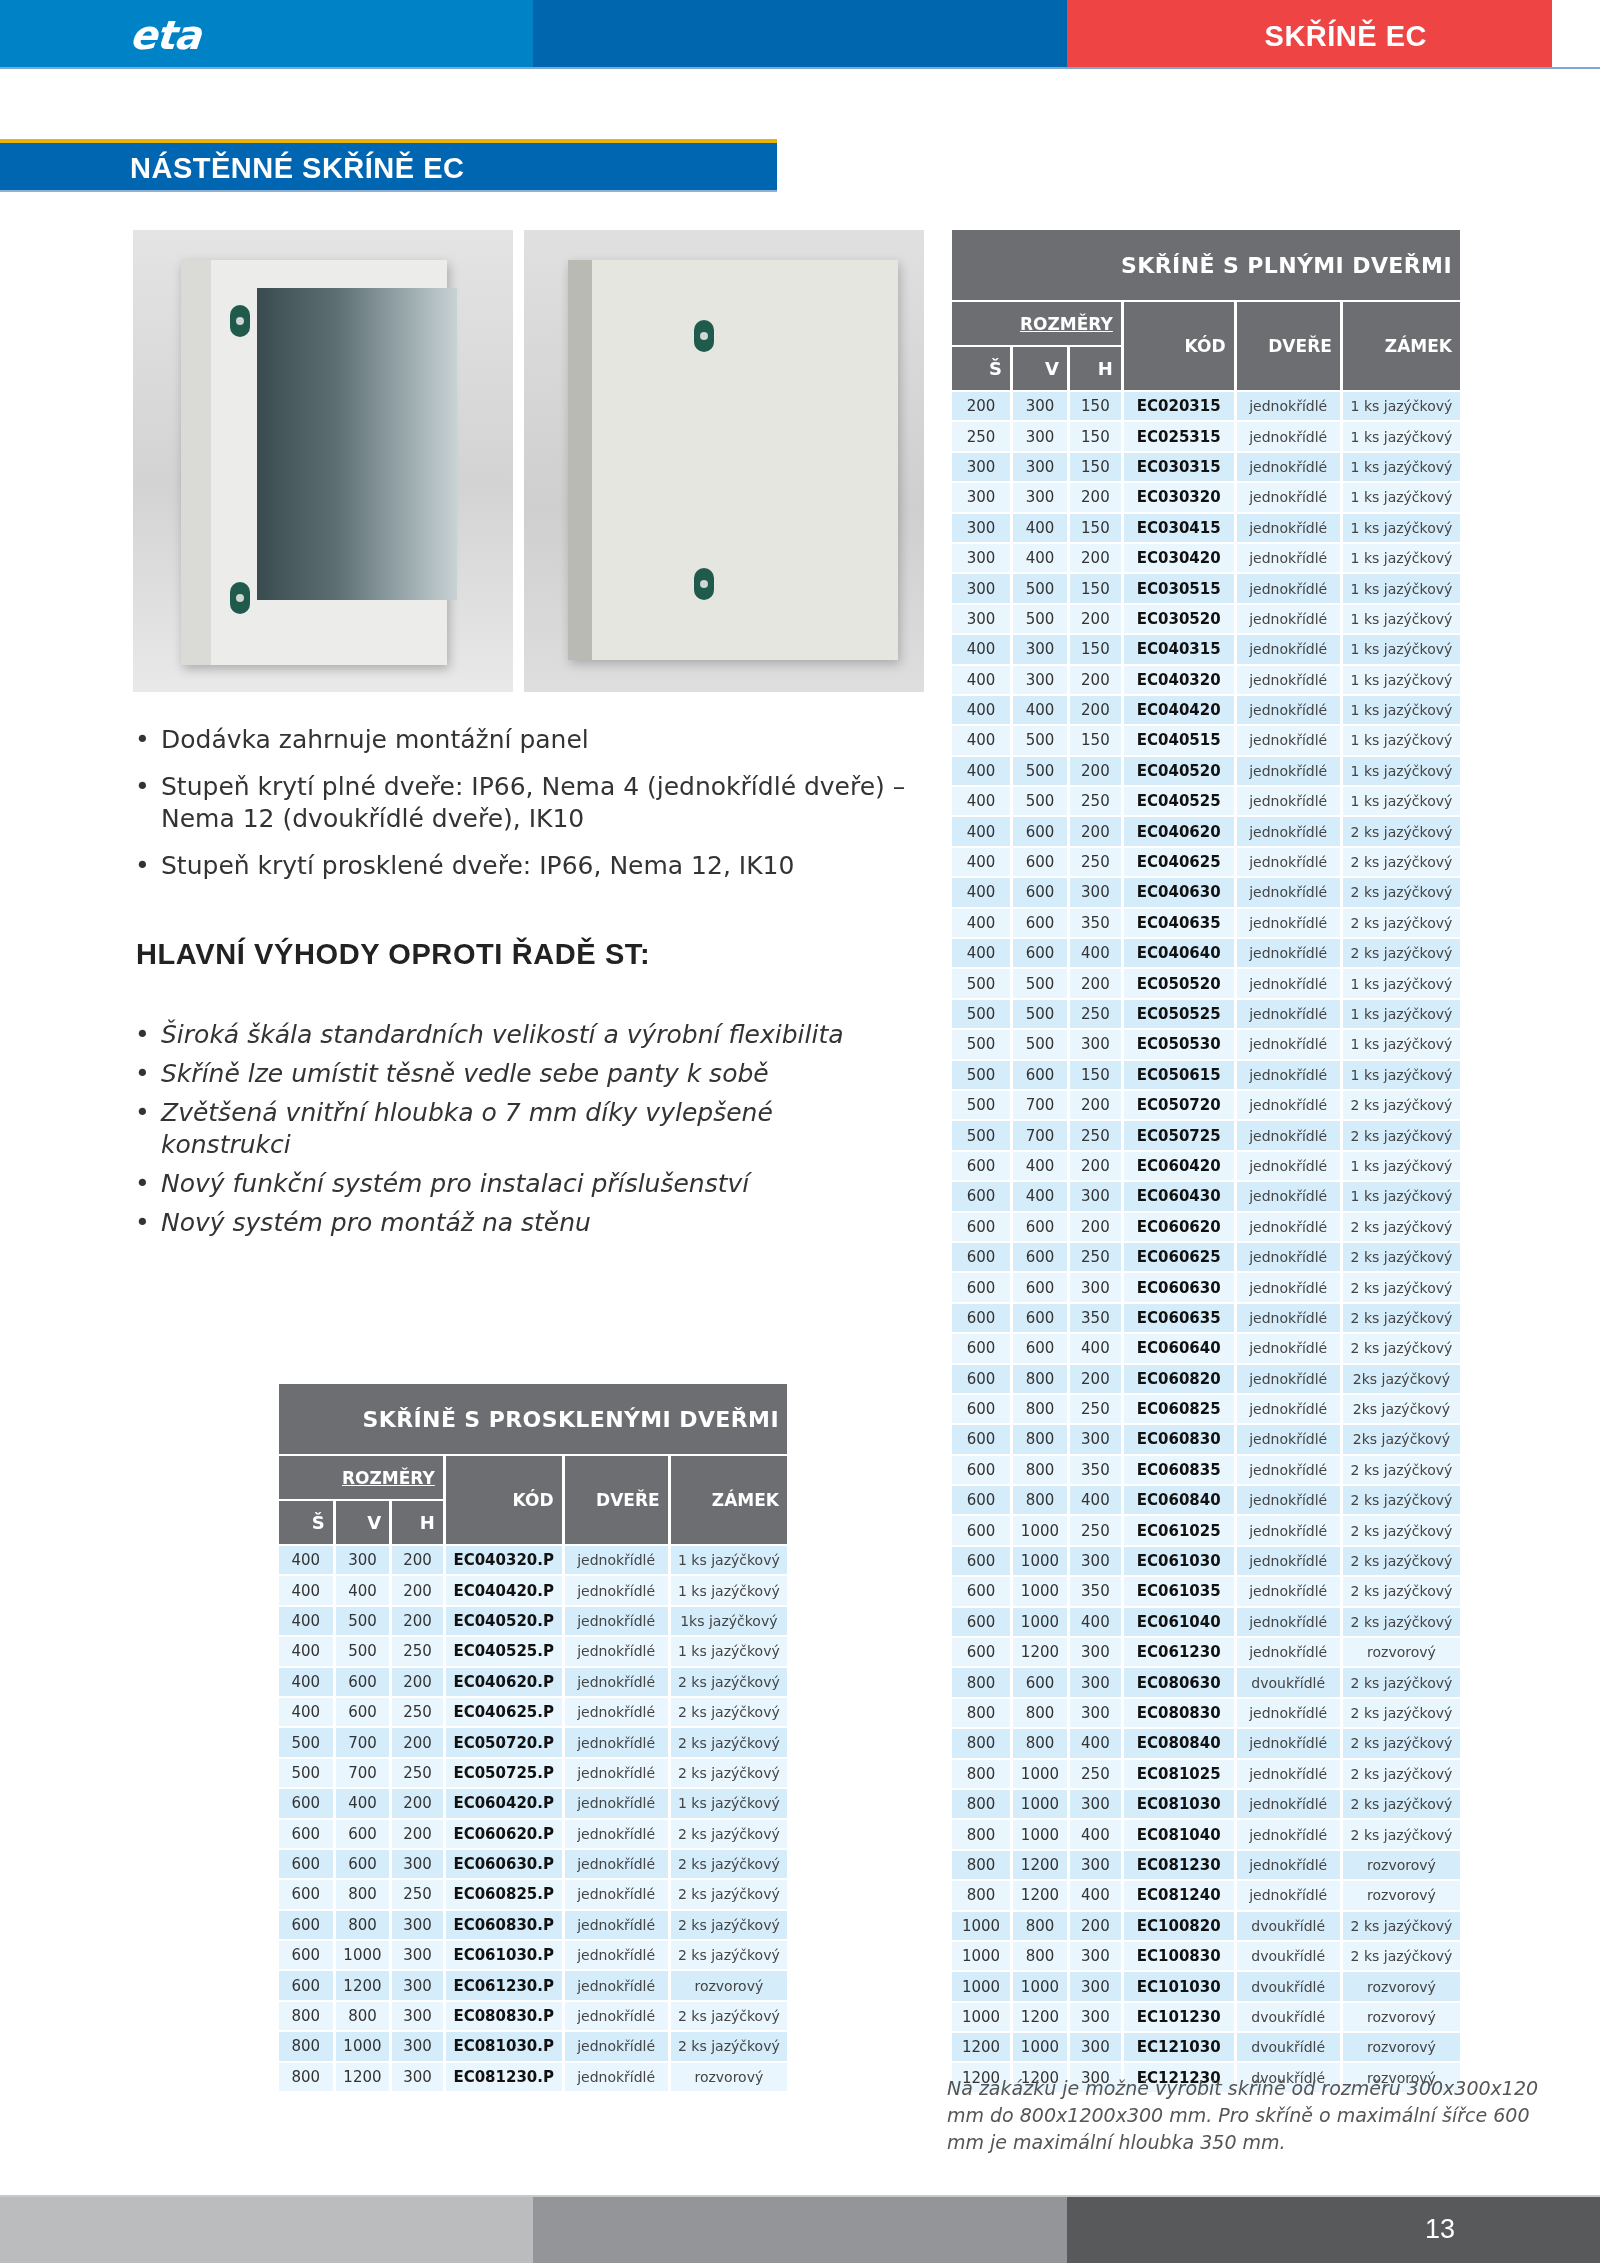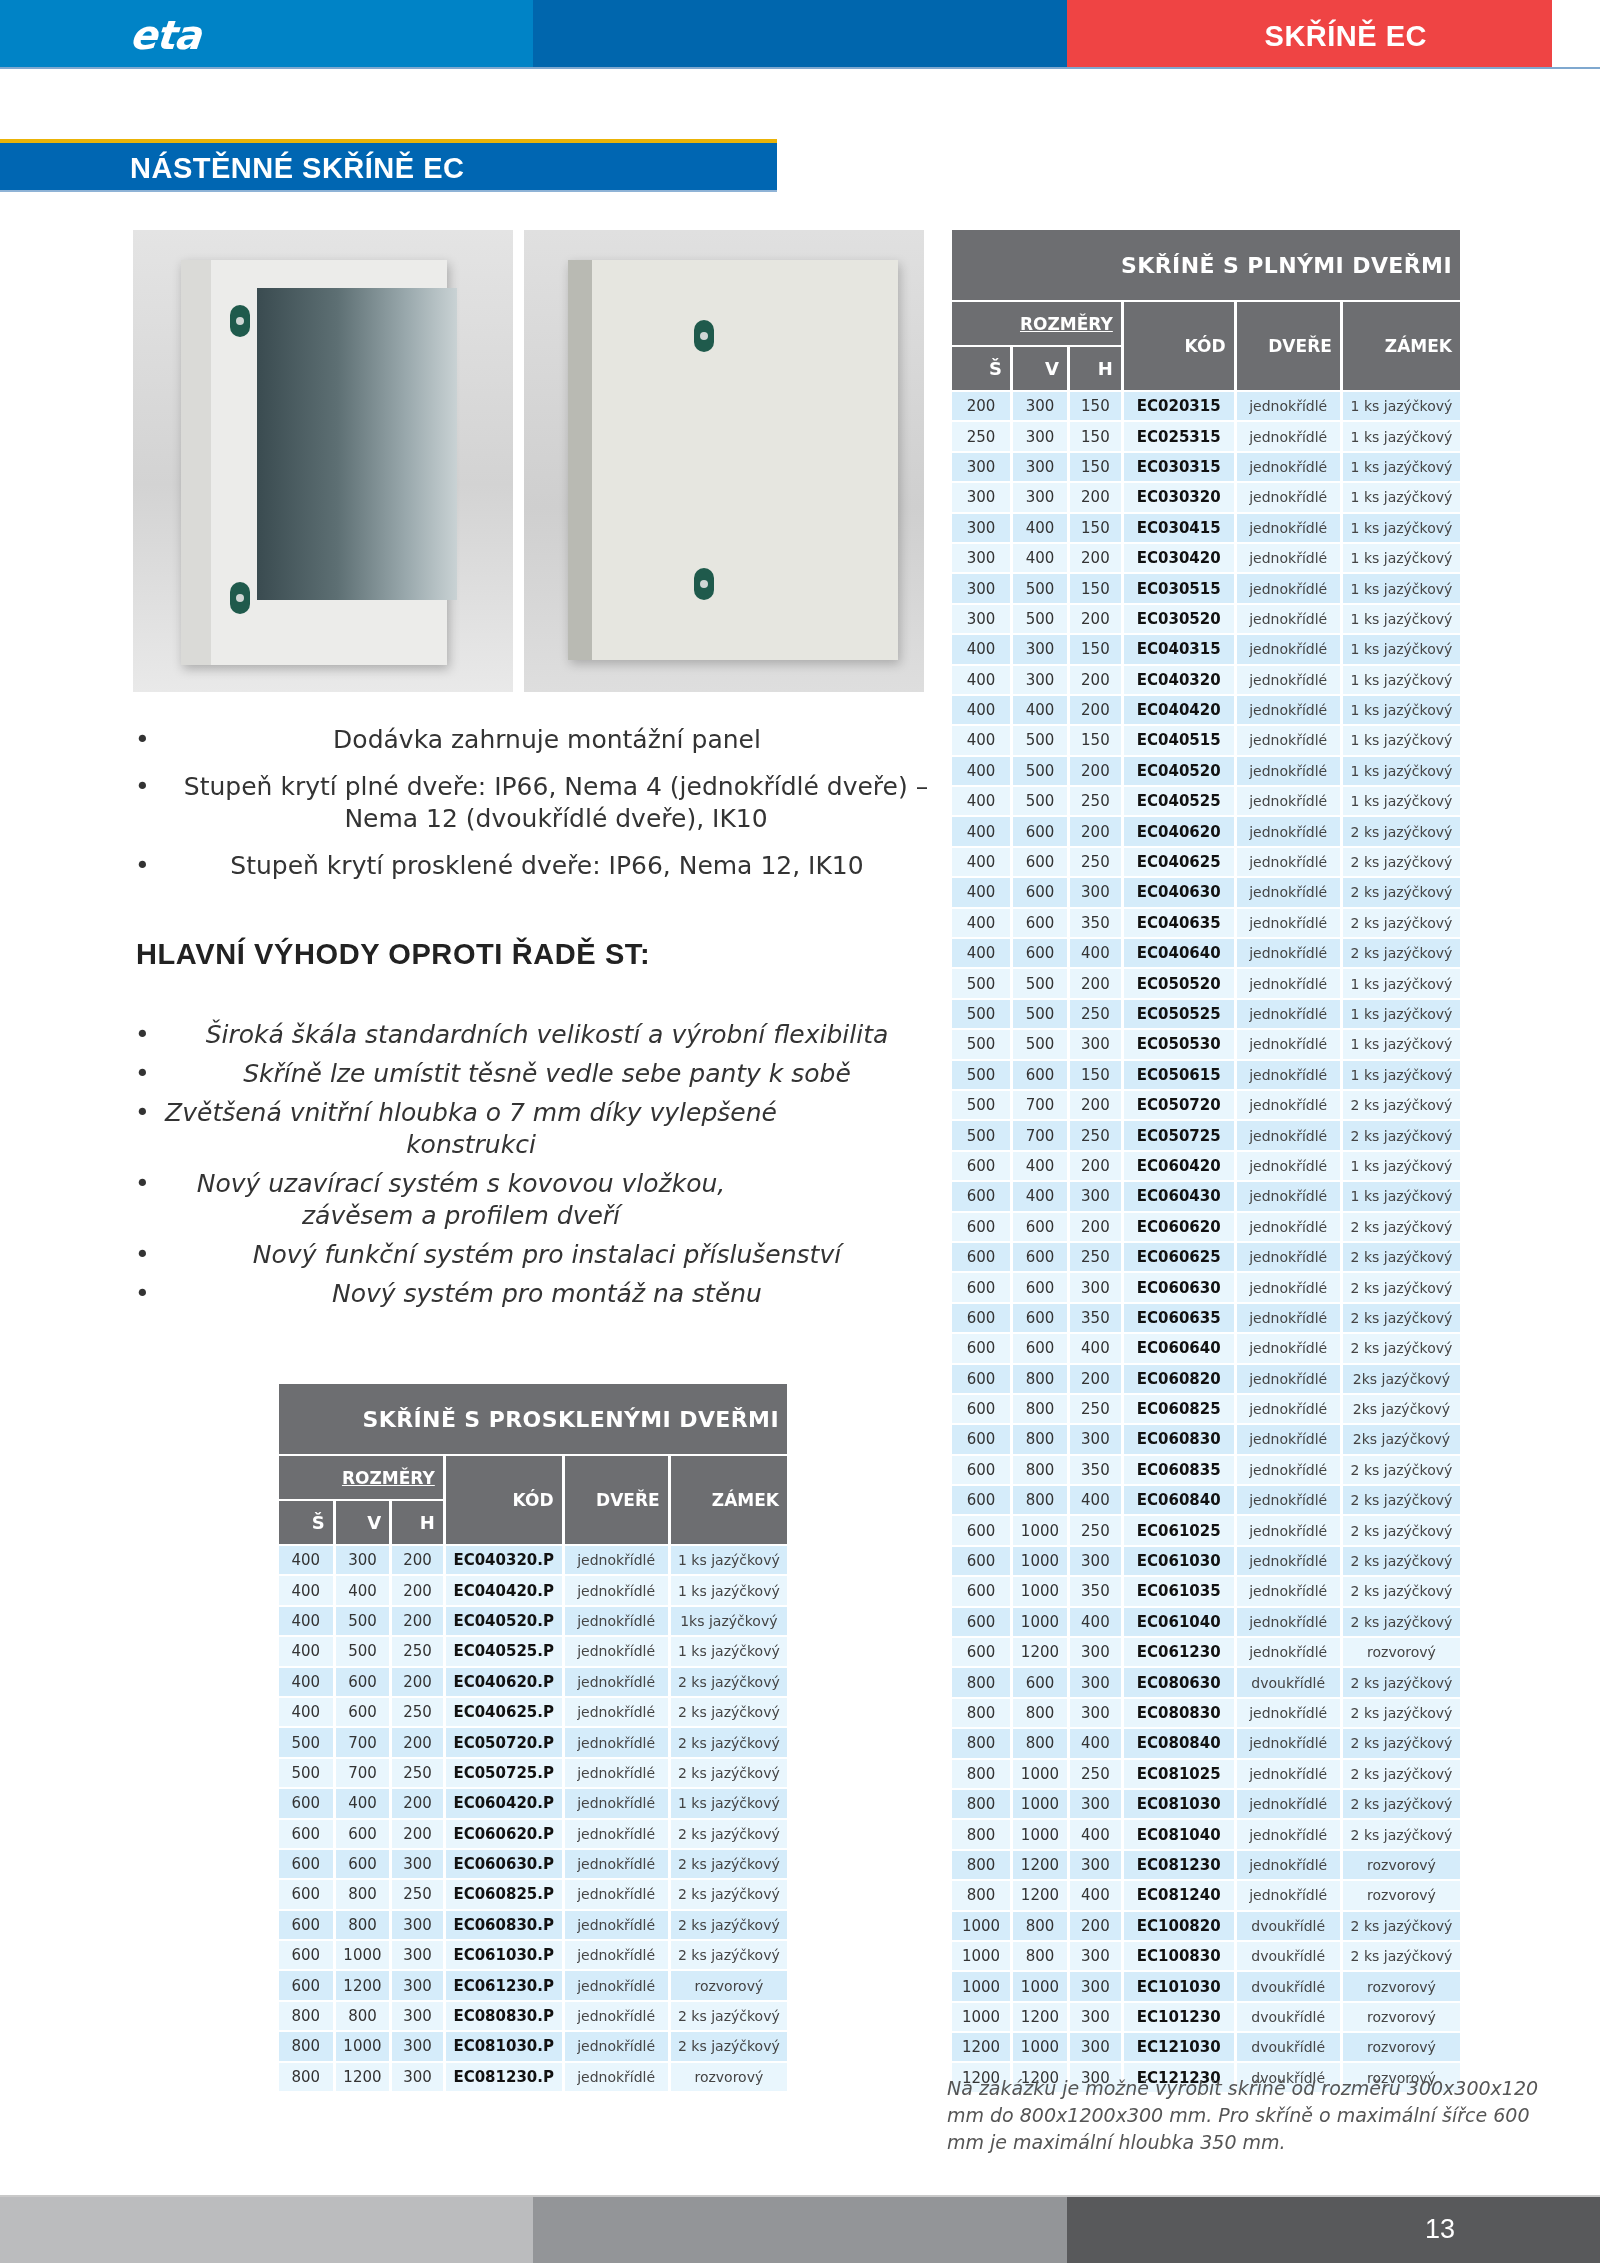--- a/index.html
+++ b/index.html
@@ -30,7 +30,7 @@
   .cab2 .side { position:absolute; left:0; top:0; width:24px; height:100%; background:#b9bab3; }
 
   .bullets { position:absolute; left:133px; top:724px; width:800px; margin:0; padding:0; list-style:none;
-             font-family:"DejaVu Sans", sans-serif; font-size:25px; color:#333; line-height:32px;text-align:center; }
+             font-family:"DejaVu Sans", sans-serif; font-size:25px; color:#333; line-height:32px; }
   .bullets li { position:relative; padding-left:28px; margin-bottom:15px; }
   .bullets li::before { content:"•"; position:absolute; left:2px; top:0; }
   .bullets2 { top:1019px;font-style:italic; }

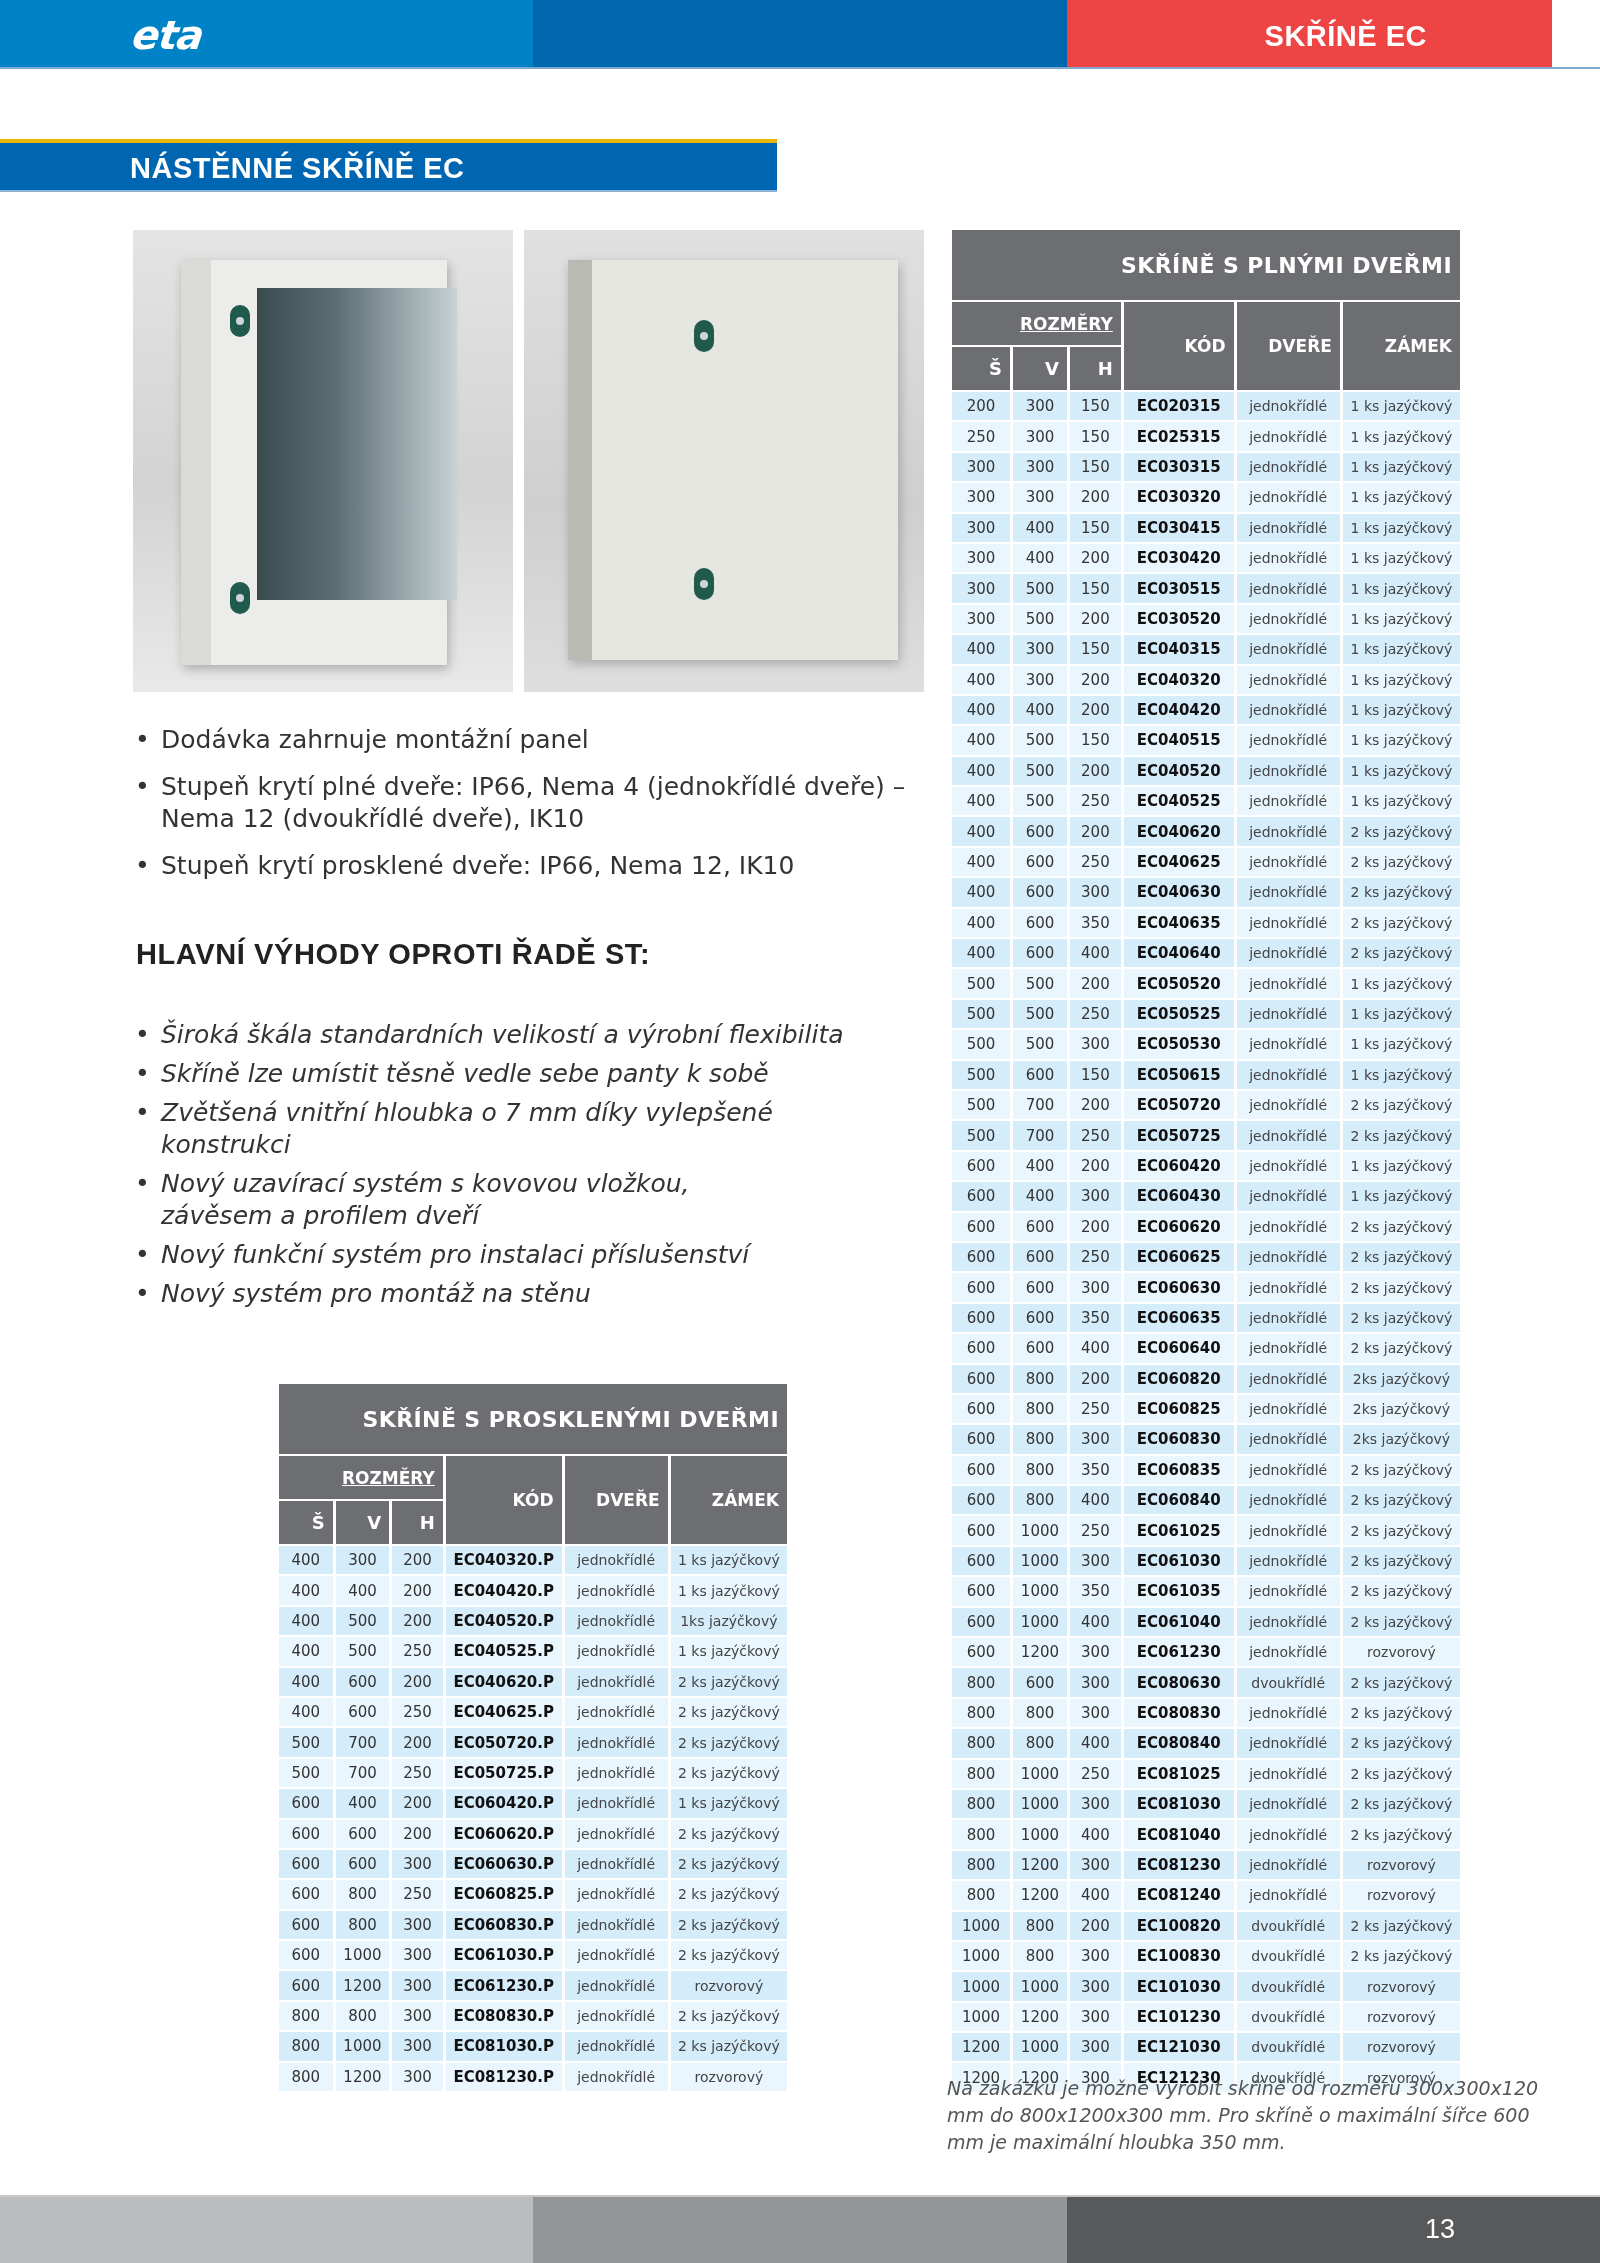--- a/index.html
+++ b/index.html
@@ -106,7 +106,6 @@
   <li>Široká škála standardních velikostí a výrobní flexibilita</li>
   <li>Skříně lze umístit těsně vedle sebe panty k sobě</li>
   <li style="width:620px;">Zvětšená vnitřní hloubka o 7 mm díky vylepšené konstrukci</li>
-  <li style="width:600px;">Nový uzavírací systém s kovovou vložkou, závěsem a profilem dveří</li>
   <li>Nový funkční systém pro instalaci příslušenství</li>
   <li>Nový systém pro montáž na stěnu</li>
 </ul>

